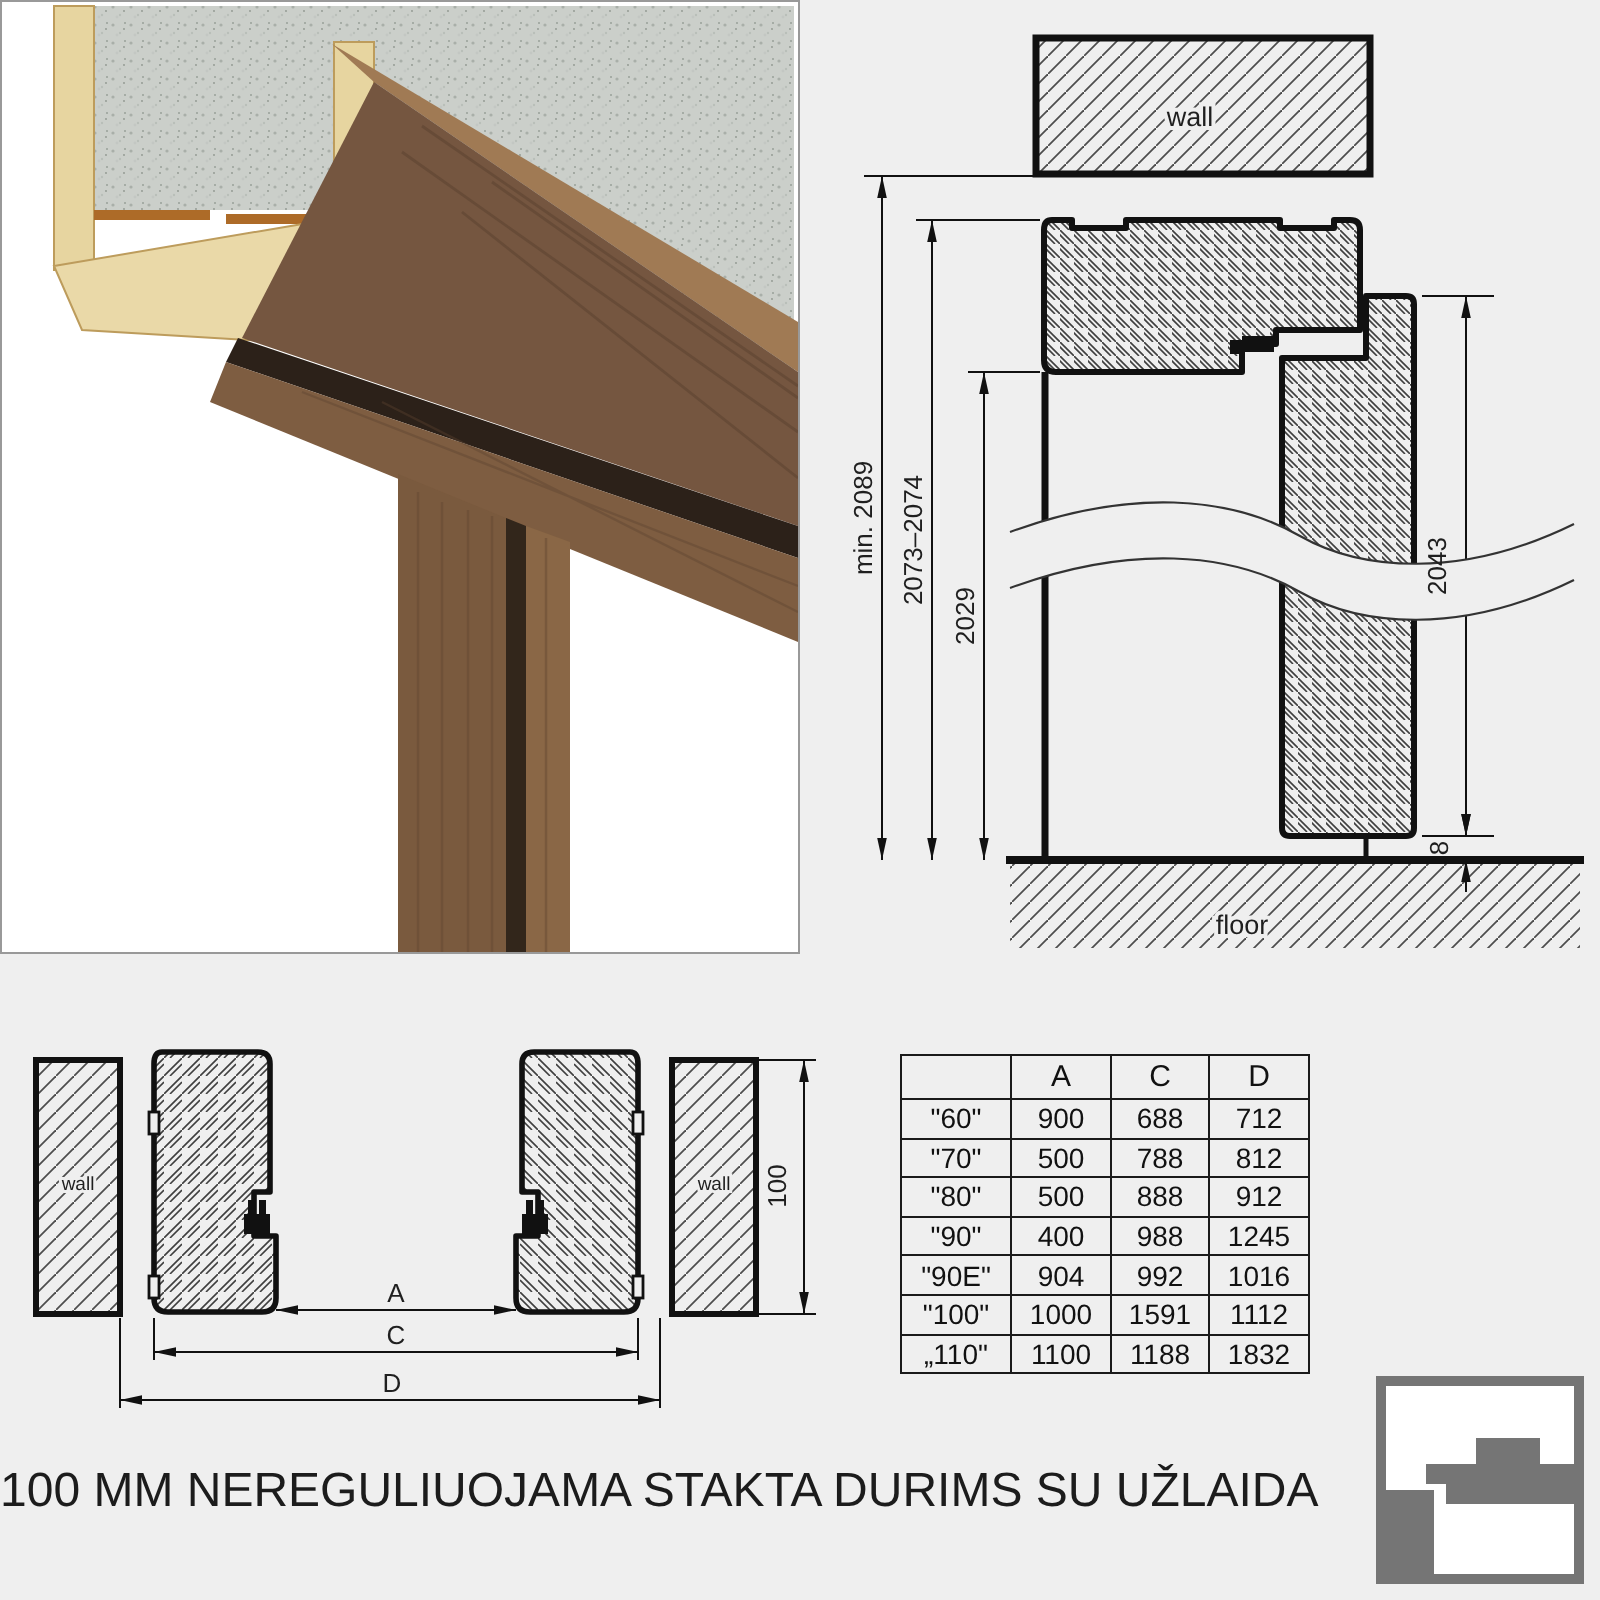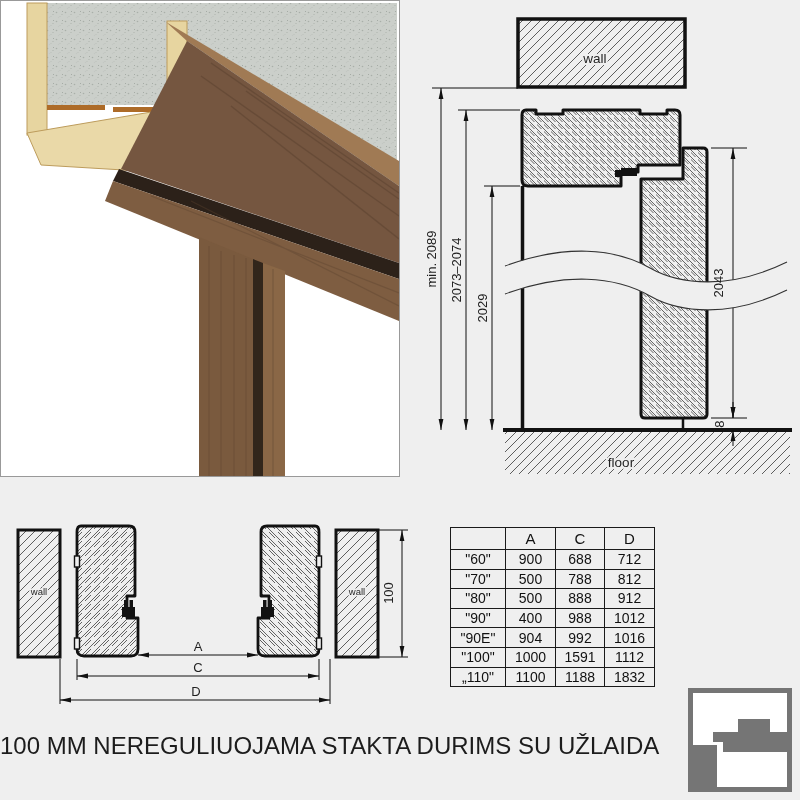--- a/index.html
+++ b/index.html
@@ -222,7 +222,7 @@
         <td>"90"</td>
         <td>400</td>
         <td>988</td>
-        <td>1012</td>
+        <td>1245</td>
       </tr>
       <tr>
         <td>"90E"</td>

